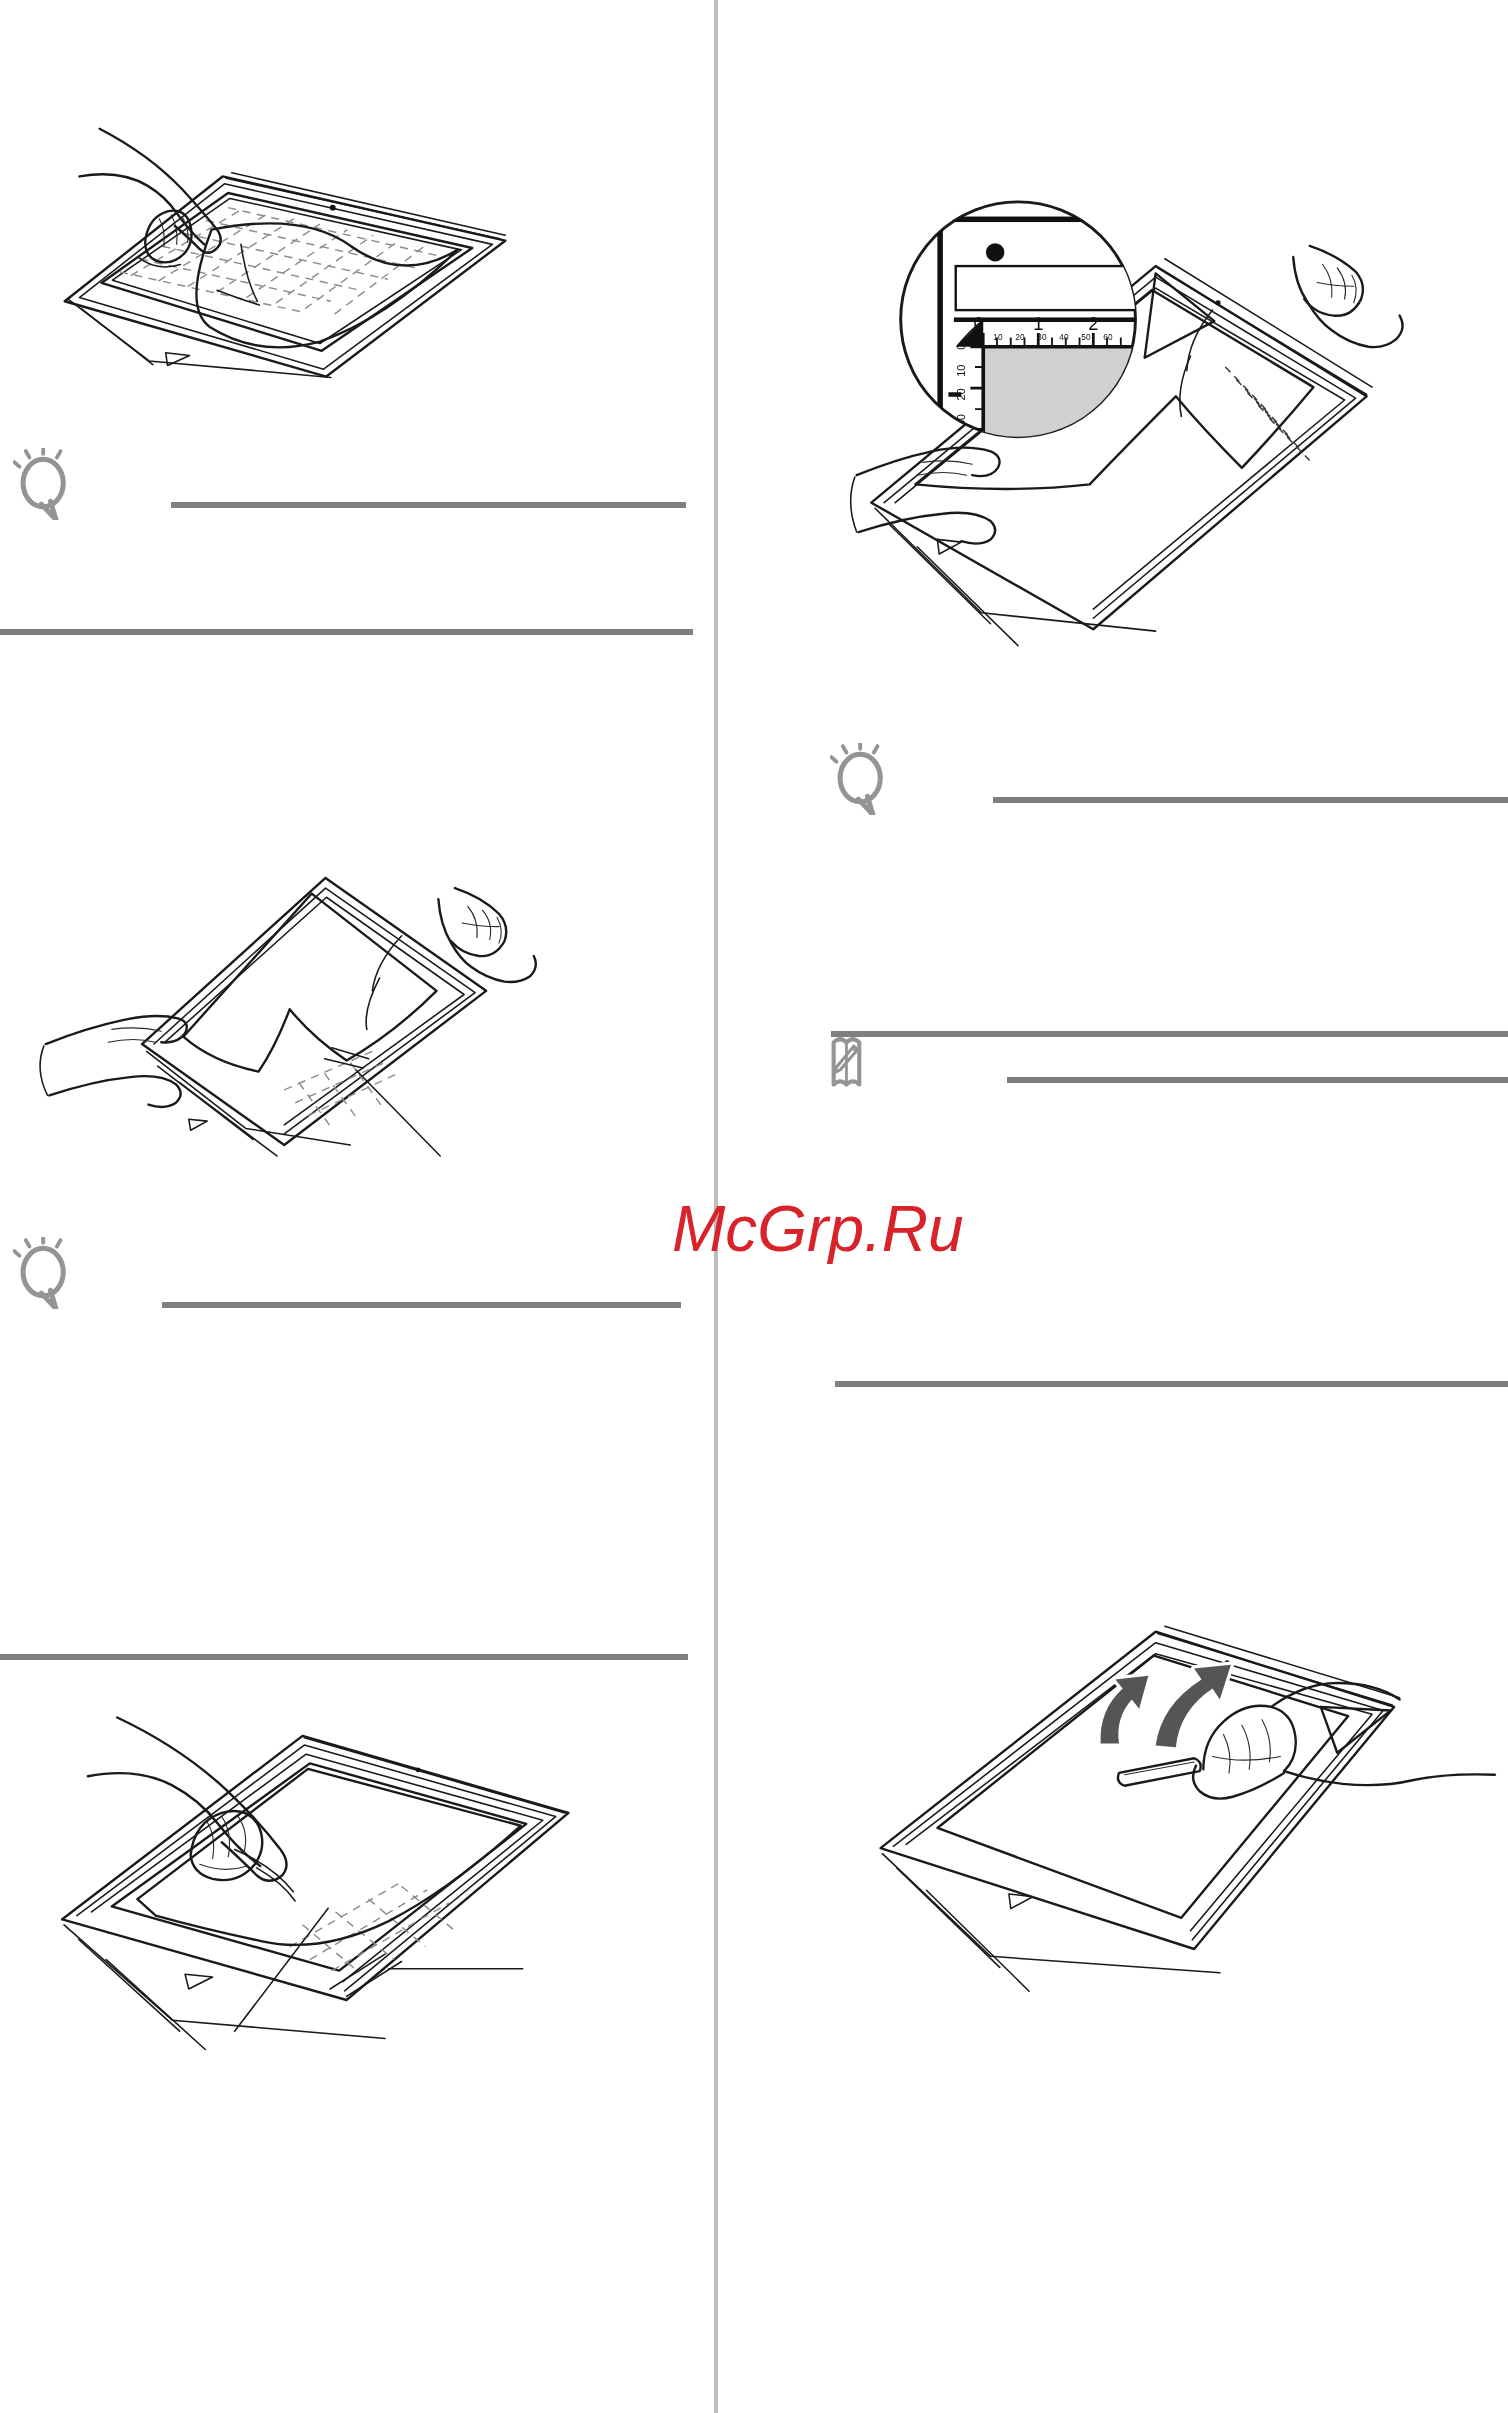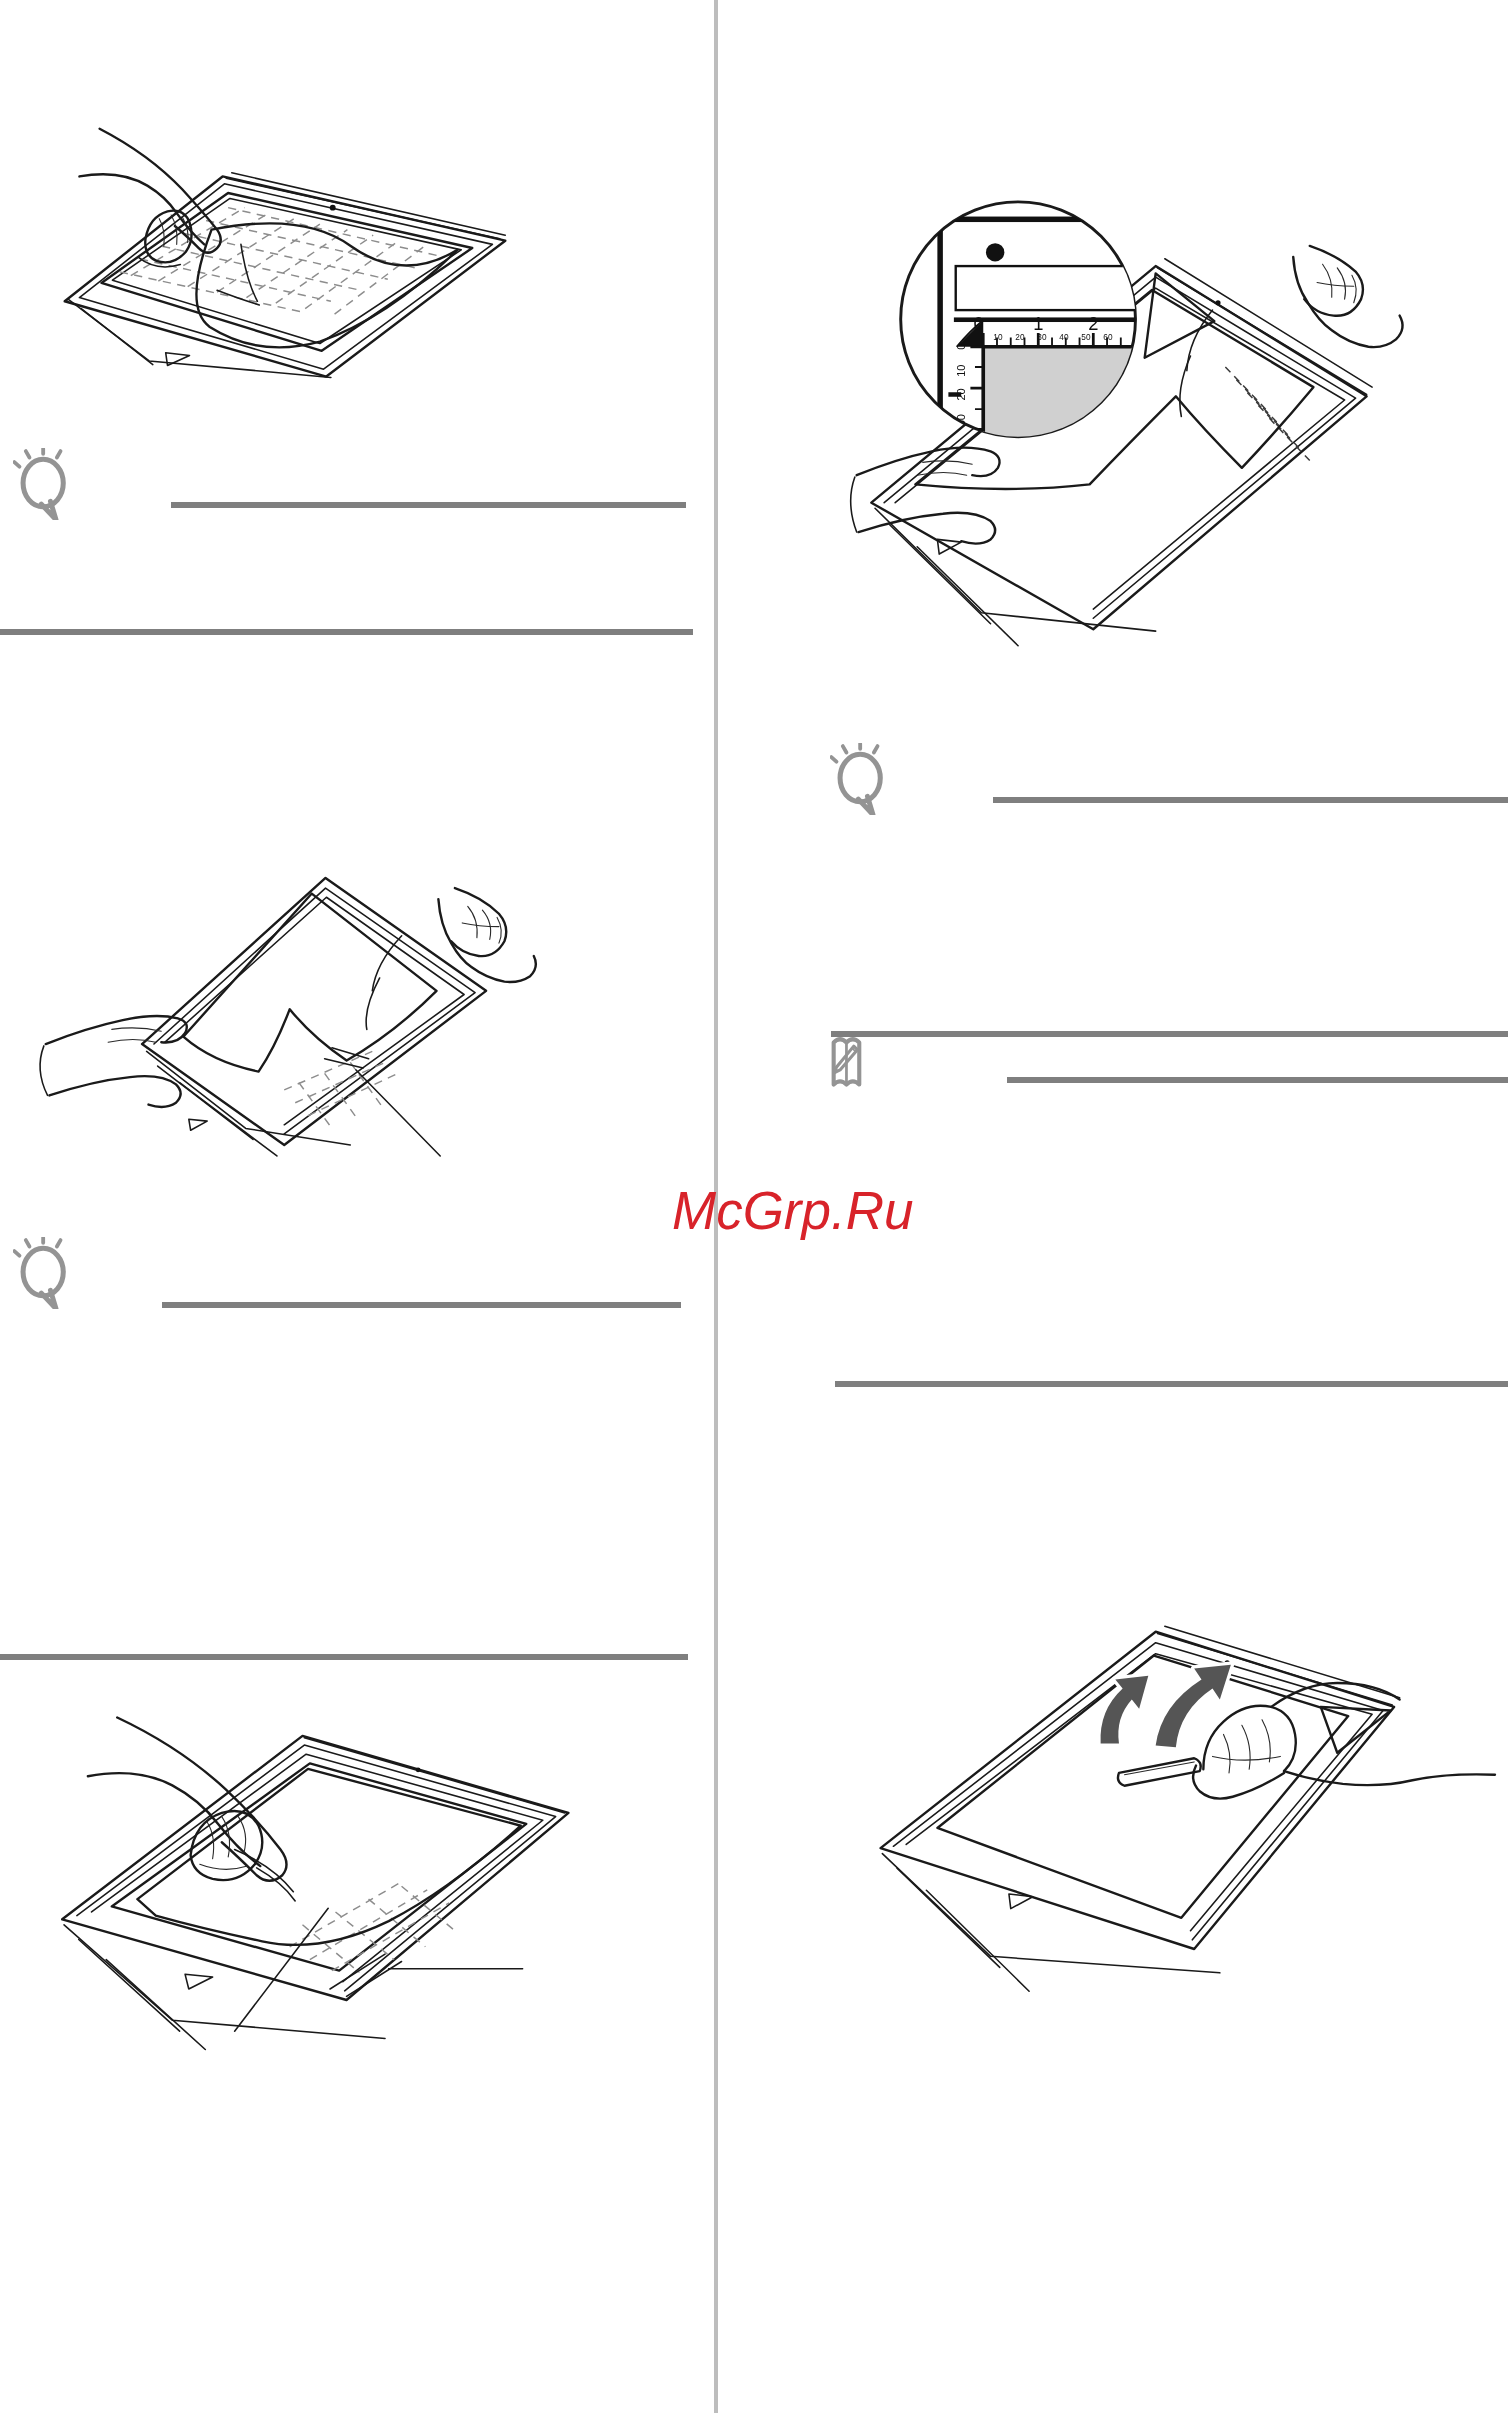--- a/index.html
+++ b/index.html
@@ -39,9 +39,10 @@
     font-family:"Liberation Sans", sans-serif;
     font-style:italic;
     font-weight:normal;
-    font-size:53px;
+    font-size:64px;
     letter-spacing:0px;
     white-space:nowrap;
+    margin-top:12px;
   }
 
   

